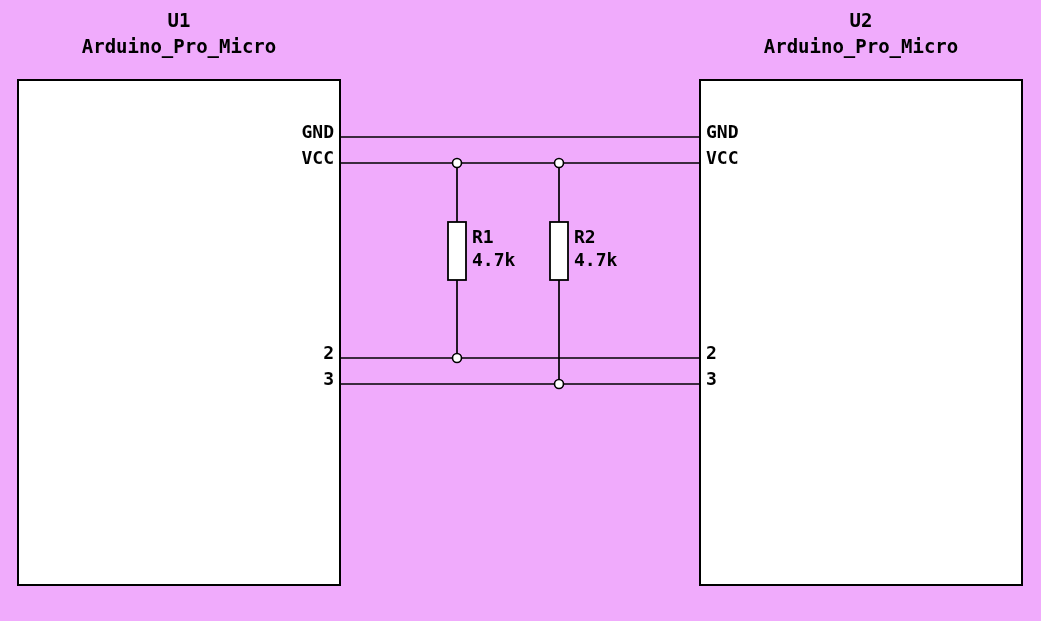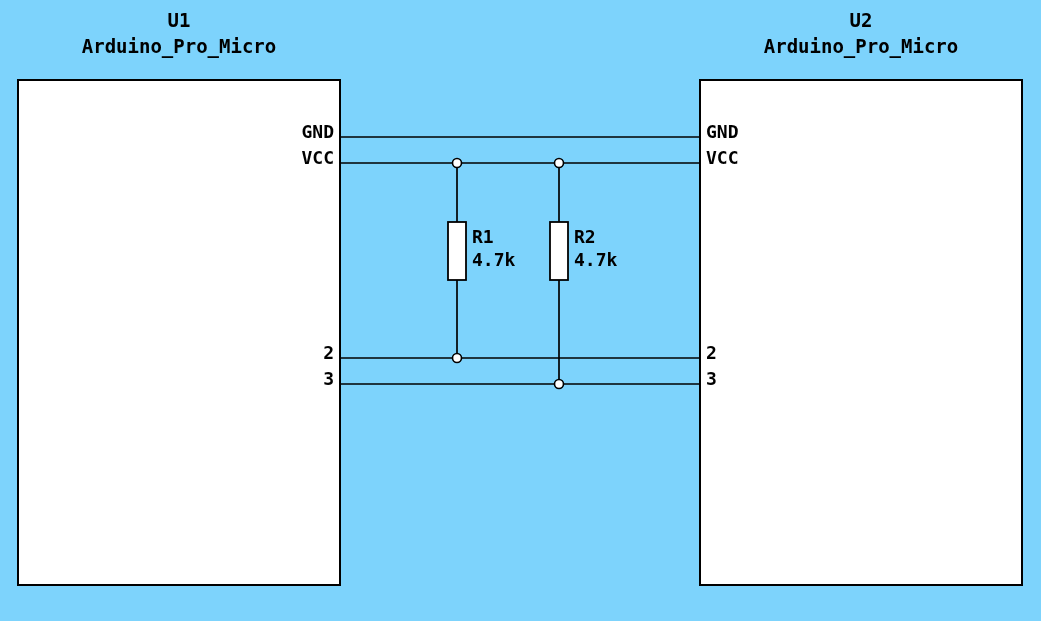--- a/index.html
+++ b/index.html
@@ -11,7 +11,7 @@
     width: 1041px;
     height: 621px;
     position: relative;
-    background: #7dd3fc;
+    background: #f0abfc;
     overflow: hidden;
   }
   svg { display: block; }

